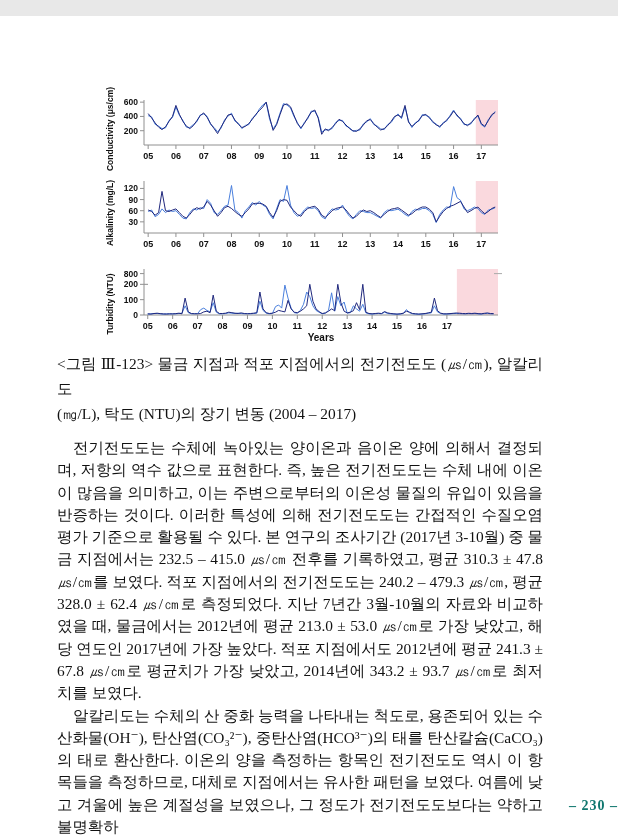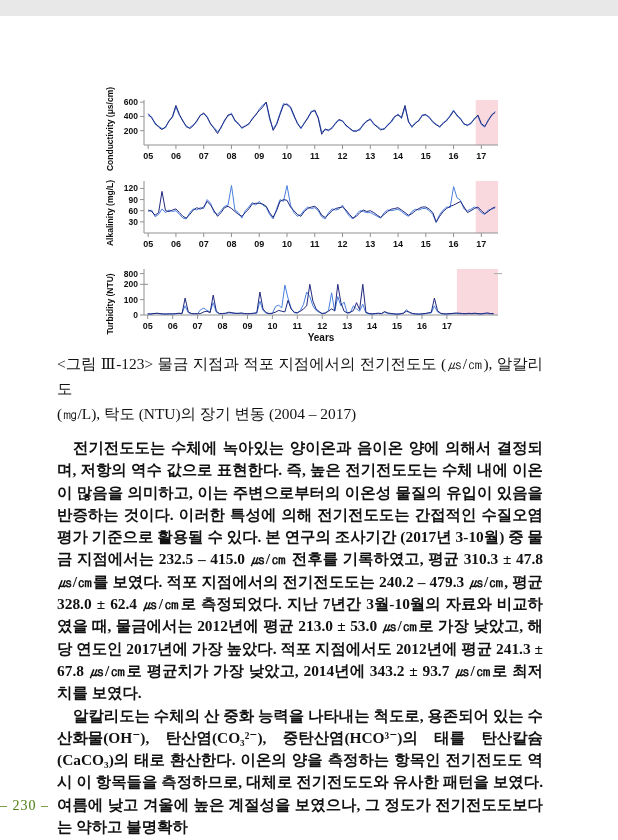--- a/index.html
+++ b/index.html
@@ -43,7 +43,7 @@
   .bodytext{margin-top:11px;}
   .bodytext p{
     margin:0;font-size:15.4px;line-height:22.3px;
-    text-align:justify;text-indent:16px;font-weight:bold;
+    text-align:justify;text-indent:16px;
   }
   .pageno{
     position:absolute;top:782px;left:0;width:100%;

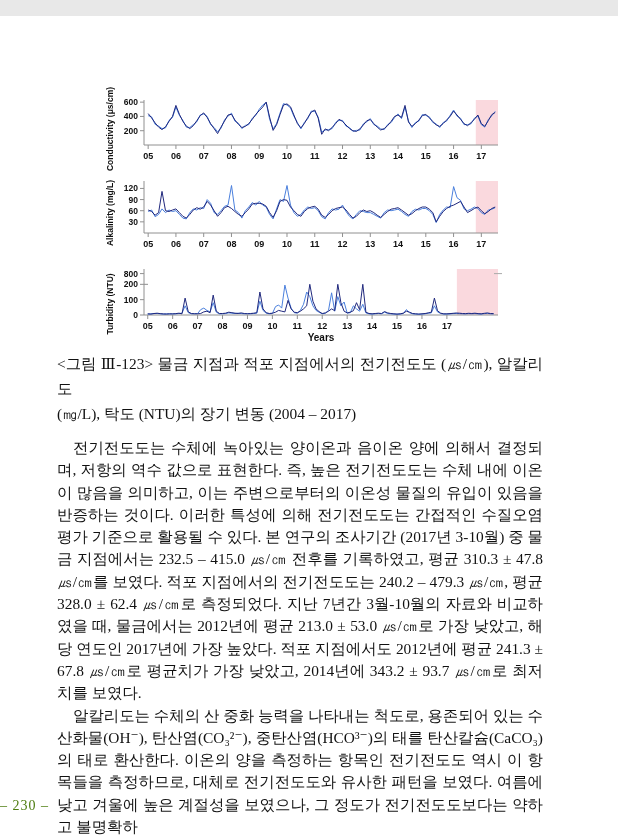--- a/index.html
+++ b/index.html
@@ -215,7 +215,7 @@
 
     <div class="bodytext">
       <p>전기전도도는 수체에 녹아있는 양이온과 음이온 양에 의해서 결정되며, 저항의 역수 값으로 표현한다. 즉, 높은 전기전도도는 수체 내에 이온이 많음을 의미하고, 이는 주변으로부터의 이온성 물질의 유입이 있음을 반증하는 것이다. 이러한 특성에 의해 전기전도도는 간접적인 수질오염 평가 기준으로 활용될 수 있다. 본 연구의 조사기간 (2017년 3-10월) 중 물금 지점에서는 232.5 – 415.0 ㎲/㎝ 전후를 기록하였고, 평균 310.3 ± 47.8 ㎲/㎝를 보였다. 적포 지점에서의 전기전도도는 240.2 – 479.3 ㎲/㎝, 평균 328.0 ± 62.4 ㎲/㎝로 측정되었다. 지난 7년간 3월-10월의 자료와 비교하였을 때, 물금에서는 2012년에 평균 213.0 ± 53.0 ㎲/㎝로 가장 낮았고, 해당 연도인 2017년에 가장 높았다. 적포 지점에서도 2012년에 평균 241.3 ± 67.8 ㎲/㎝로 평균치가 가장 낮았고, 2014년에 343.2 ± 93.7 ㎲/㎝로 최저치를 보였다.</p>
-      <p>알칼리도는 수체의 산 중화 능력을 나타내는 척도로, 용존되어 있는 수산화물(OH⁻), 탄산염(CO₃²⁻), 중탄산염(HCO³⁻)의 태를 탄산칼슘(CaCO₃)의 태로 환산한다. 이온의 양을 측정하는 항목인 전기전도도 역시 이 항목들을 측정하므로, 대체로 전기전도도와 유사한 패턴을 보였다. 여름에 낮고 겨울에 높은 계절성을 보였으나, 그 정도가 전기전도도보다는 약하고 불명확하</p>
+      <p>알칼리도는 수체의 산 중화 능력을 나타내는 척도로, 용존되어 있는 수산화물(OH⁻), 탄산염(CO₃²⁻), 중탄산염(HCO³⁻)의 태를 탄산칼슘(CaCO₃)의 태로 환산한다. 이온의 양을 측정하는 항목인 전기전도도 역시 이 항목들을 측정하므로, 대체로 지점에서는 유사한 패턴을 보였다. 여름에 낮고 겨울에 높은 계절성을 보였으나, 그 정도가 전기전도도보다는 약하고 불명확하</p>
     </div>
 
   </div>

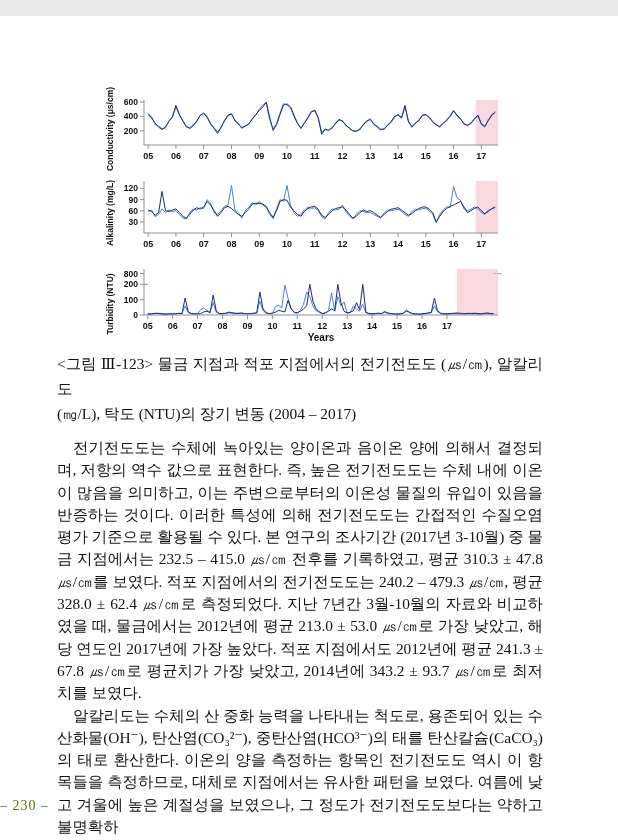--- a/index.html
+++ b/index.html
@@ -47,7 +47,7 @@
   }
   .pageno{
     position:absolute;top:782px;left:0;width:100%;
-    text-align:left;font-size:14px;letter-spacing:1px;color:#4d7c0f;
+    text-align:right;font-size:14px;letter-spacing:1px;color:#0f766e;font-weight:bold;
   }
 </style>
 </head>

